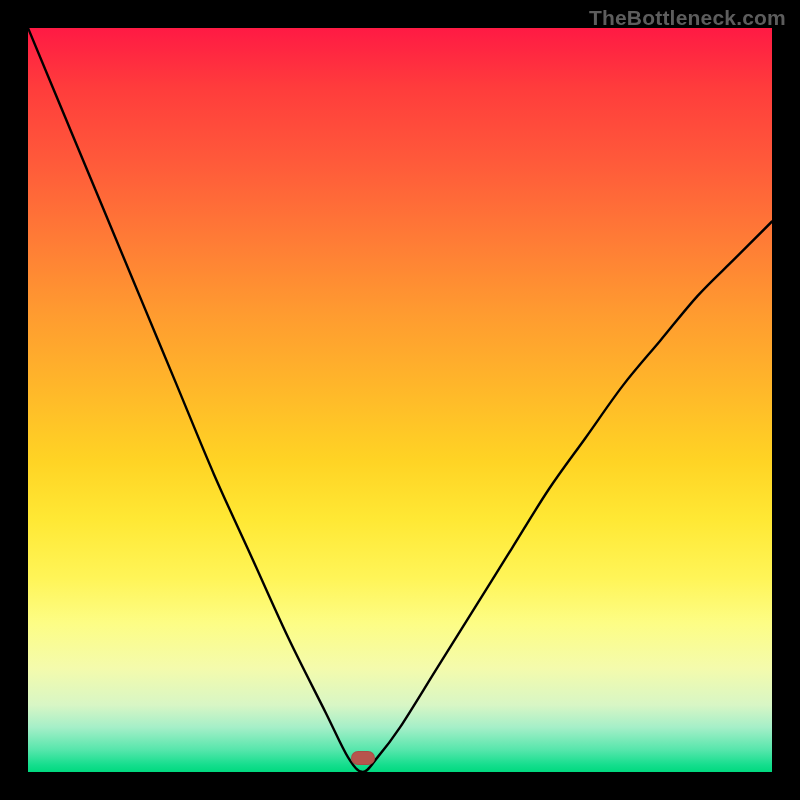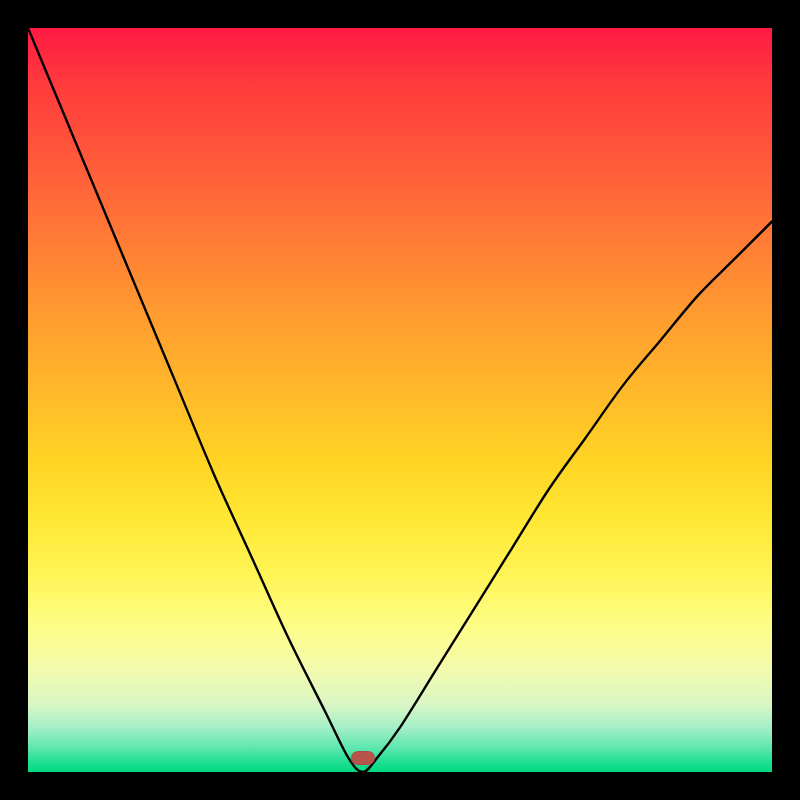--- a/index.html
+++ b/index.html
@@ -88,6 +88,7 @@
     <div class="marker" title="bottleneck-curve" style="left: 335px; top: 730px; background: rgb(183, 85, 77);"></div>
   </div>
 
+  <div class="watermark">TheBottleneck.com</div>
 
 </div>
 

